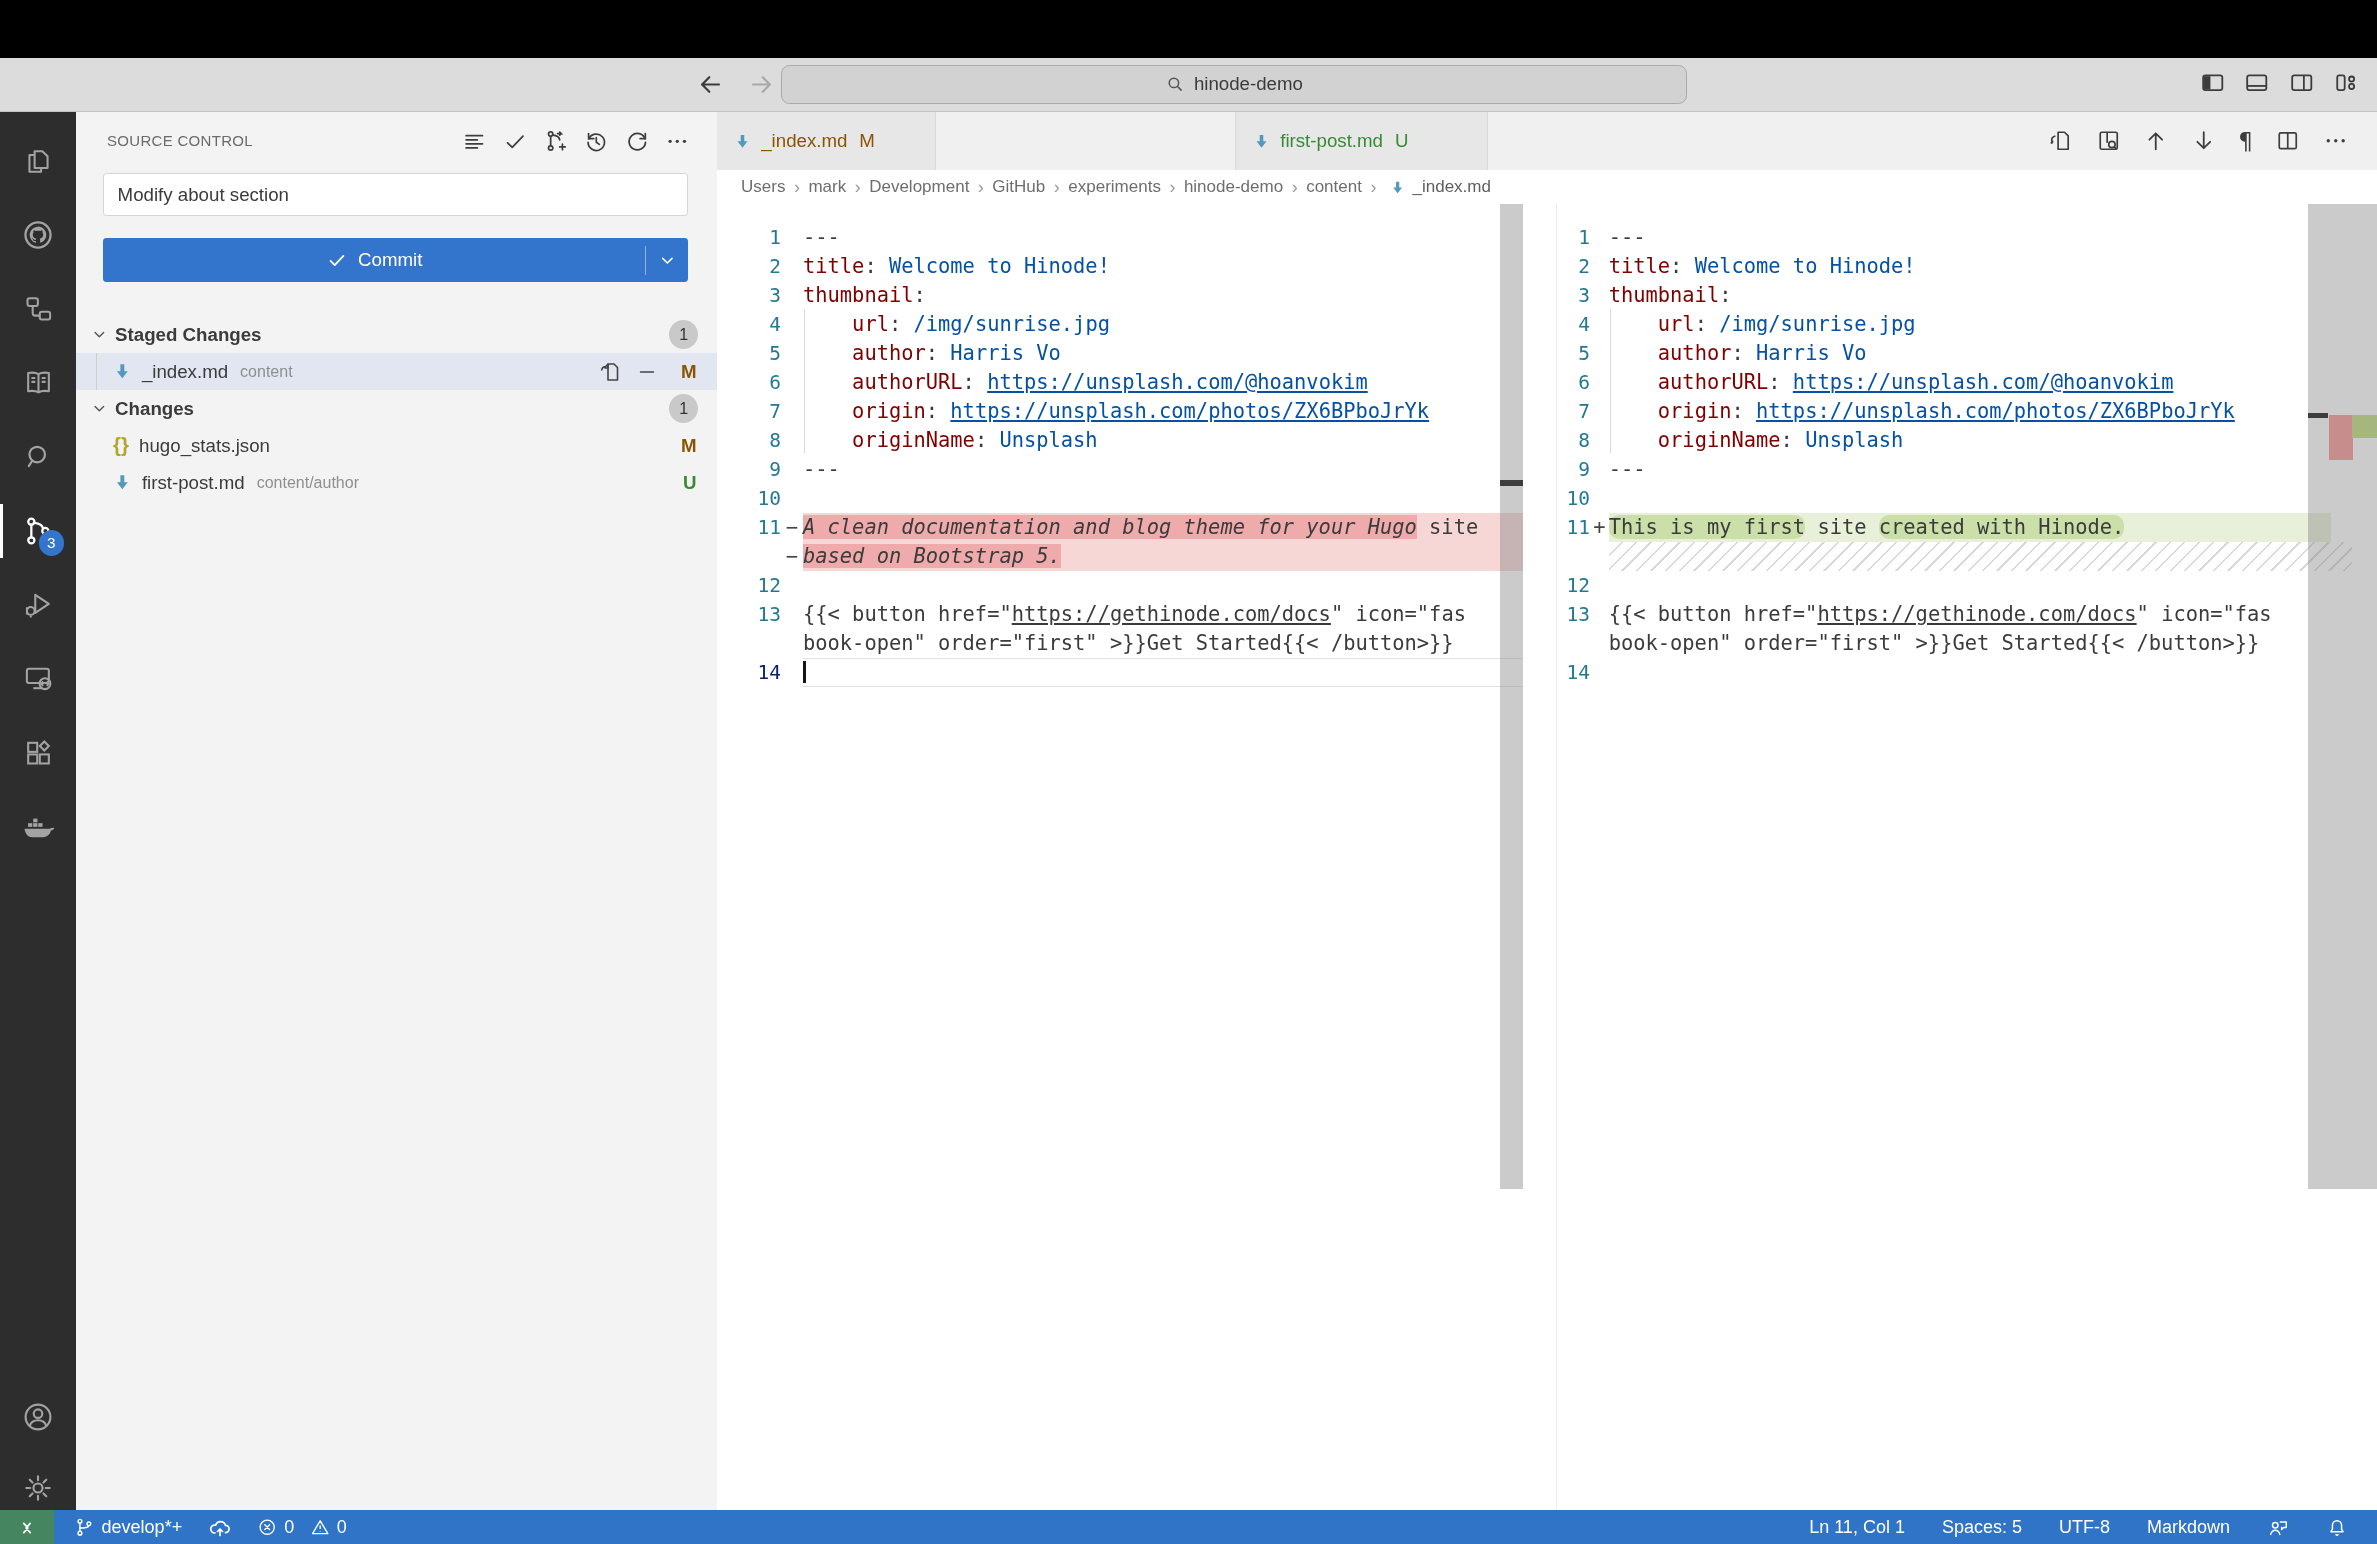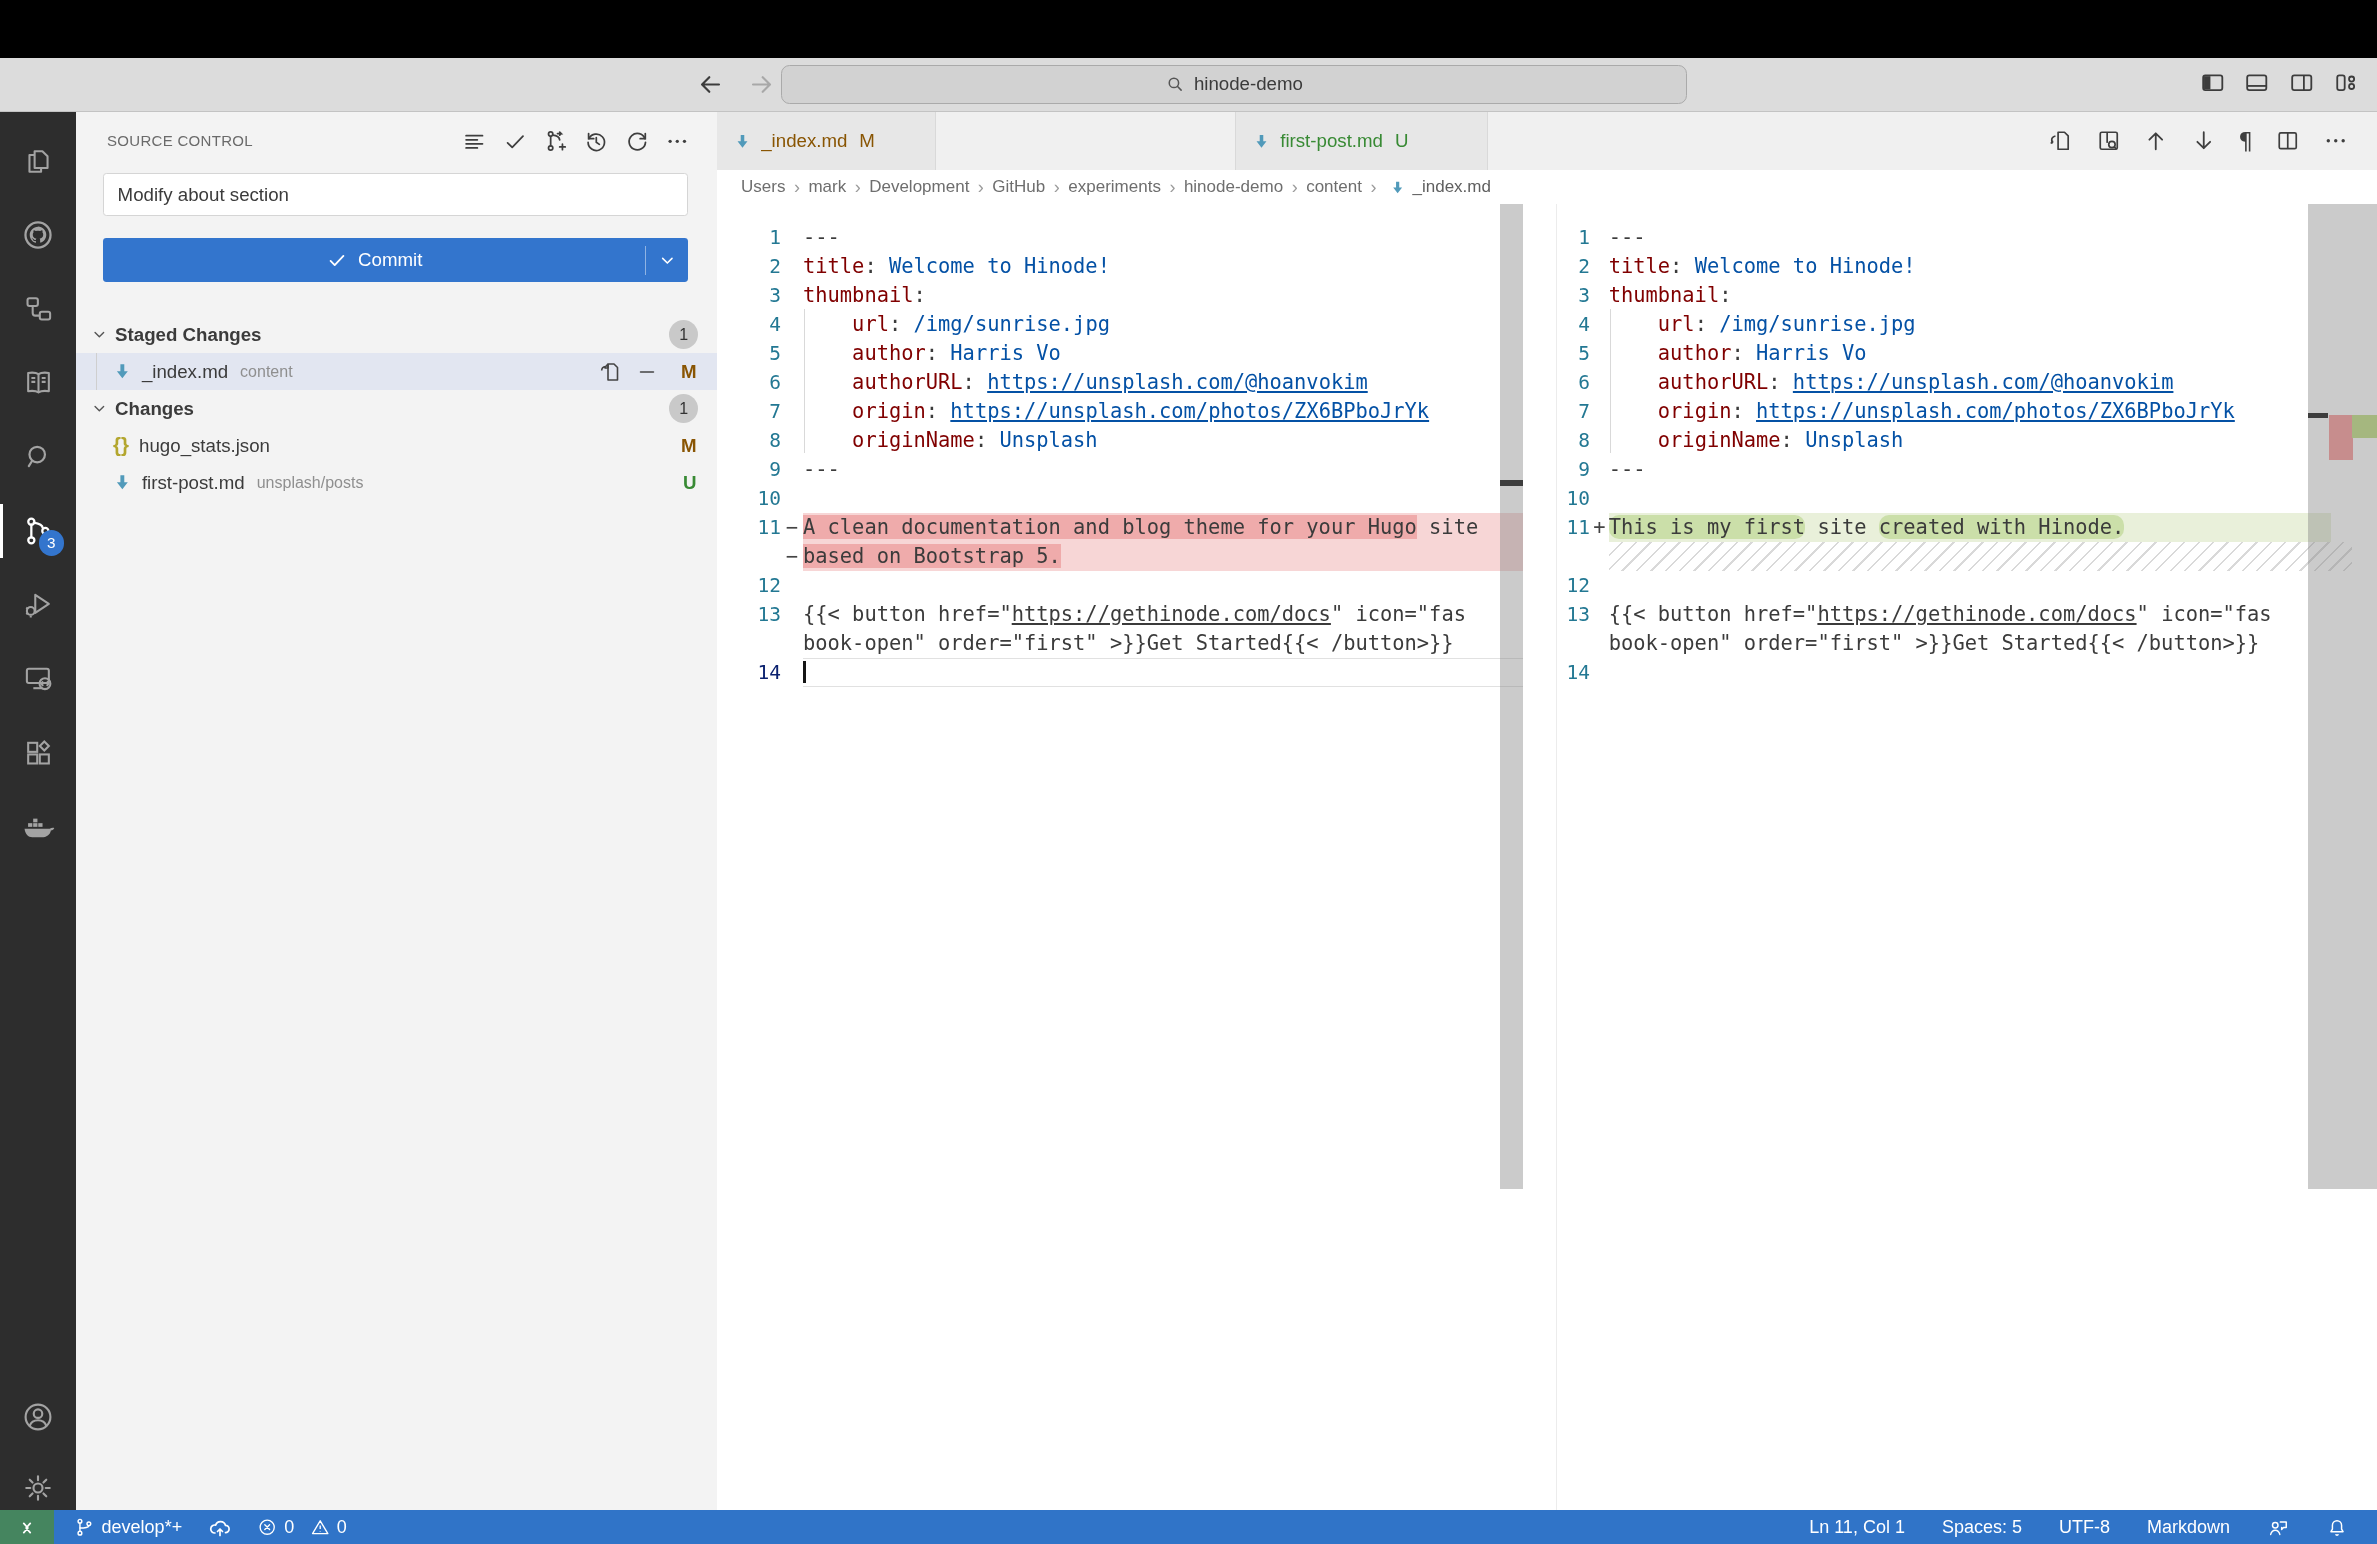--- a/index.html
+++ b/index.html
@@ -375,7 +375,7 @@
             </svg>
           </span>
         <span class="fname">first-post.md</span>
-        <span class="fpath">unsplash/posts</span>
+        <span class="fpath">content/author</span>
         <span class="fstatus st-u">U</span>
       </div>
     </div>

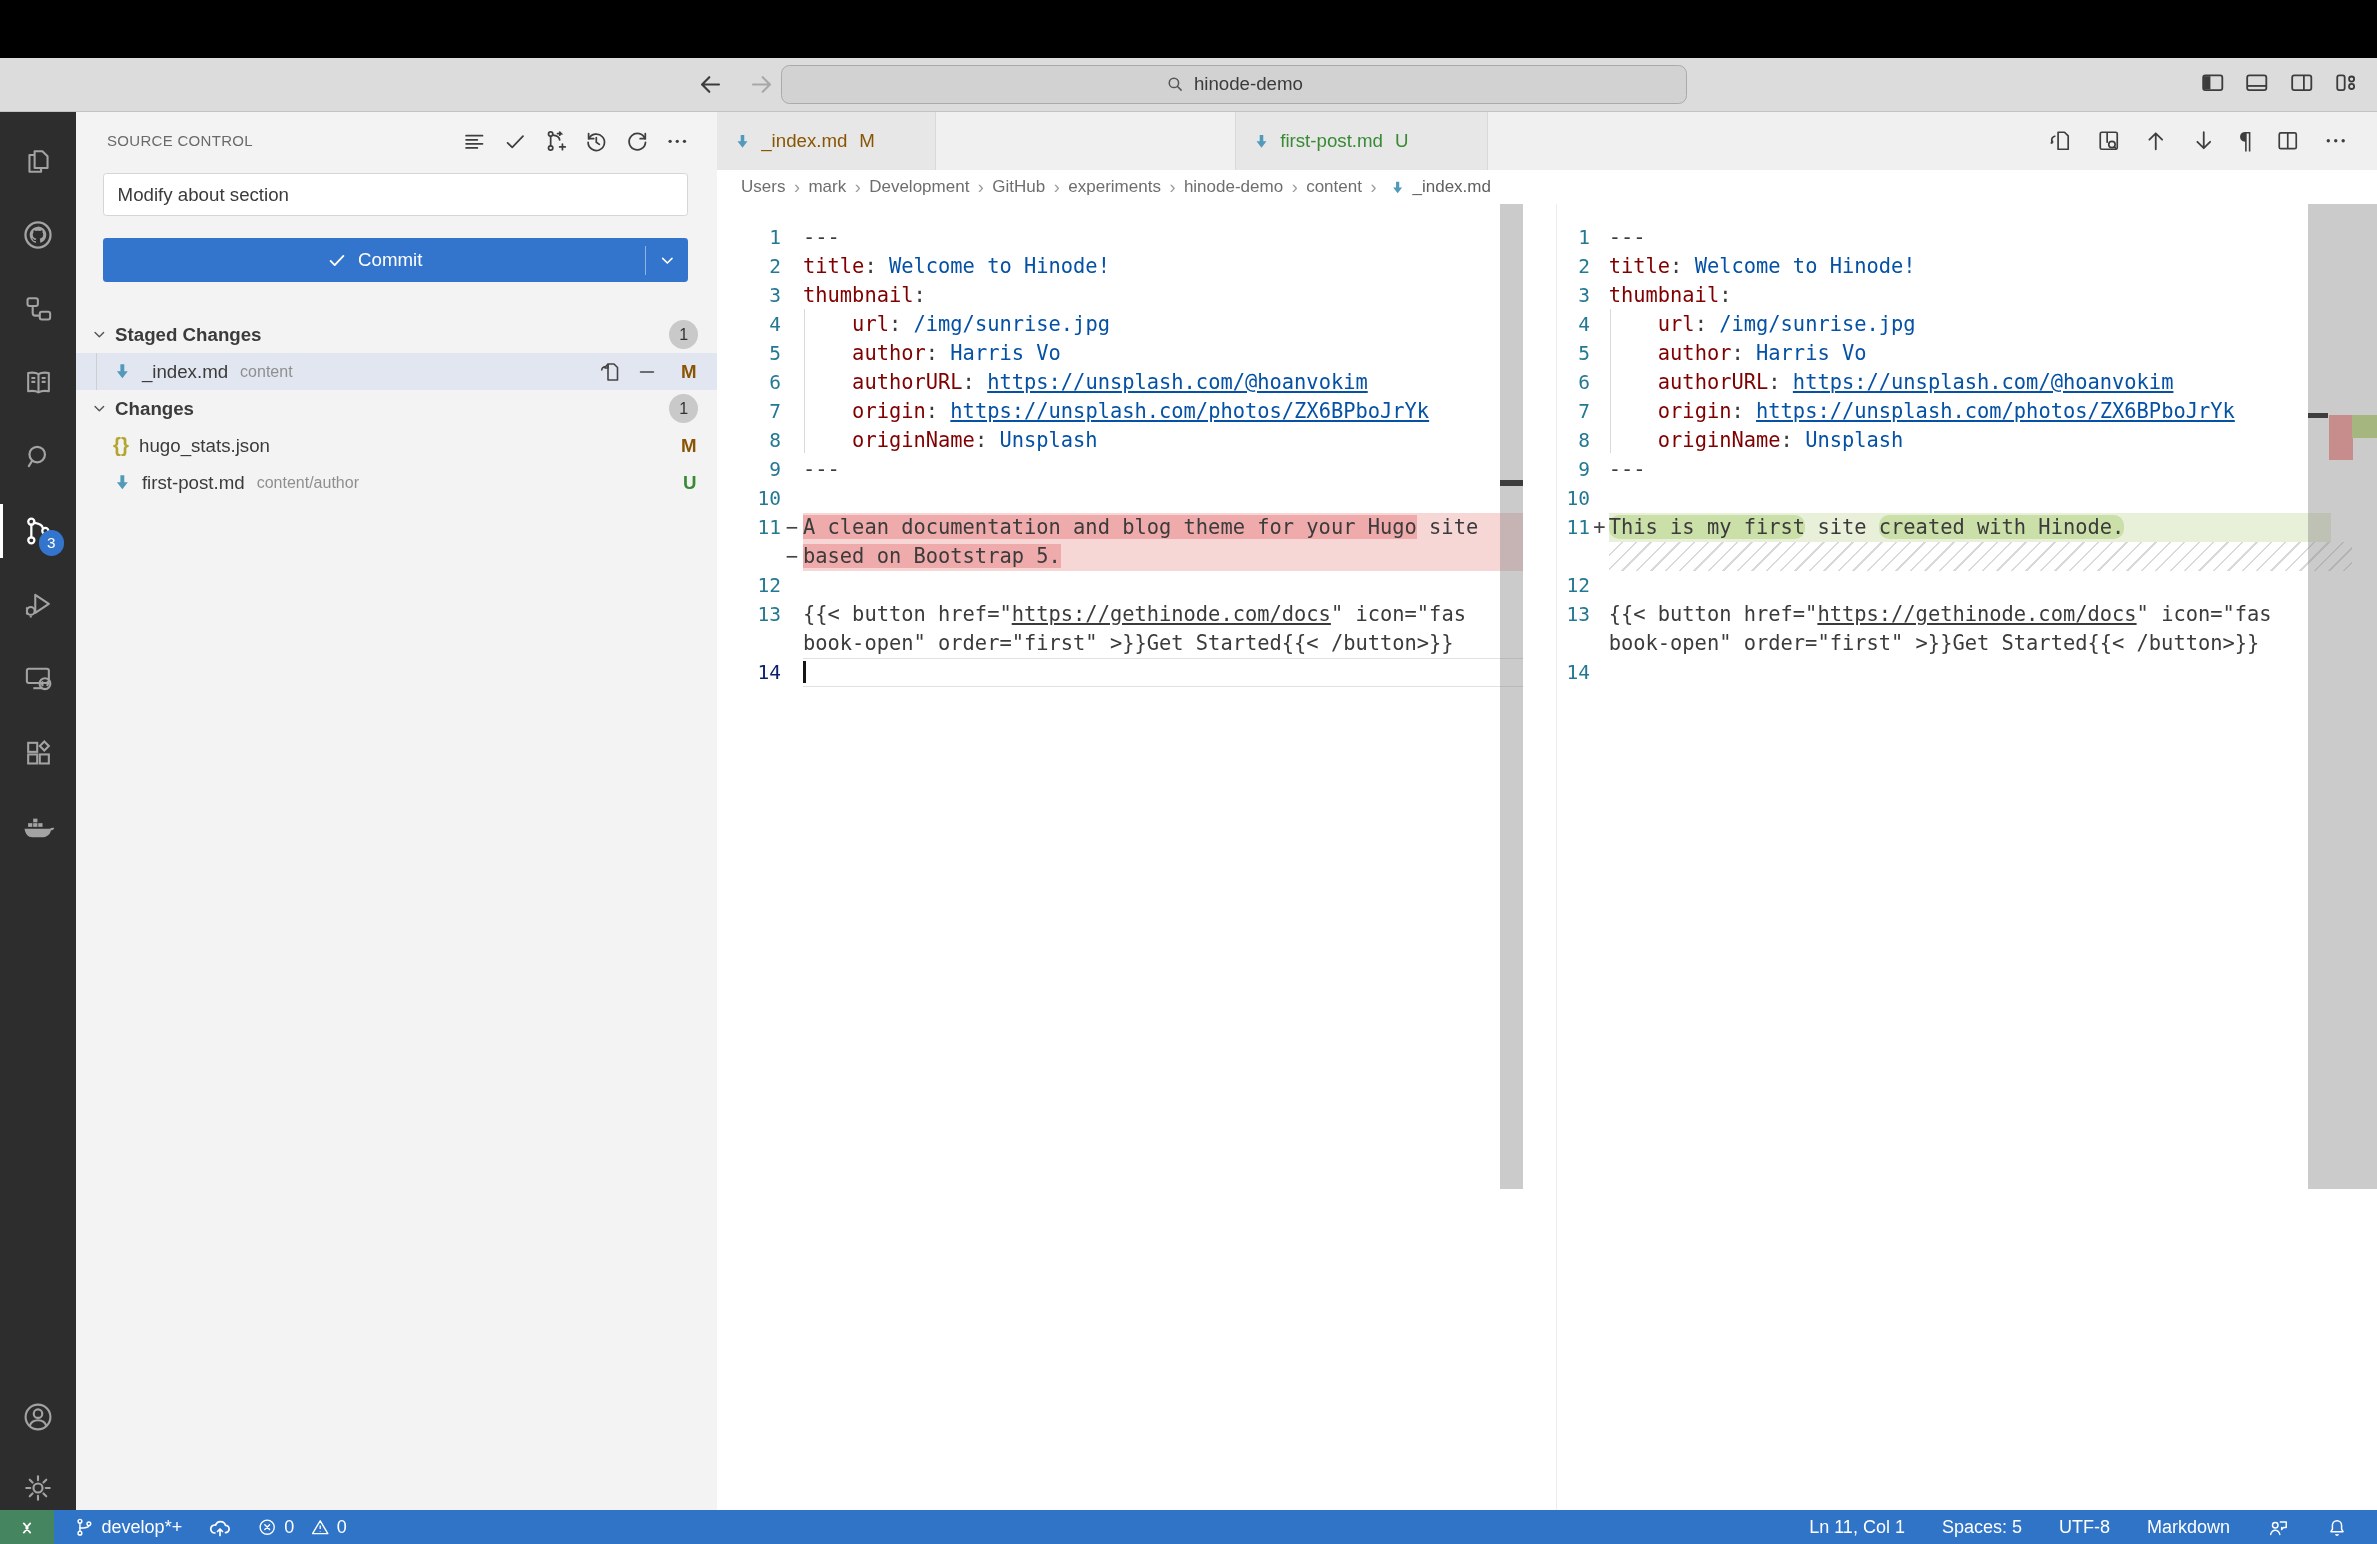--- a/index.html
+++ b/index.html
@@ -80,7 +80,7 @@
   .t-v{color:#0451a5;margin-top:33px;}
   .t-lv{color:#0451a5;text-decoration:underline;}
   .t-lk{color:#3b3b3b;text-decoration:underline;}
-  .t-ds{background:var(--del-word);}
+  .t-ds{background:var(--del-word);font-style:italic;}
   .t-is{background:var(--ins-word);border-radius:10px;}
   .cur .code{box-shadow:inset 0 0.8px 0 #d8d8d8,inset 0 -0.8px 0 #d8d8d8;}
   .cur .num{color:#0b216f;}

